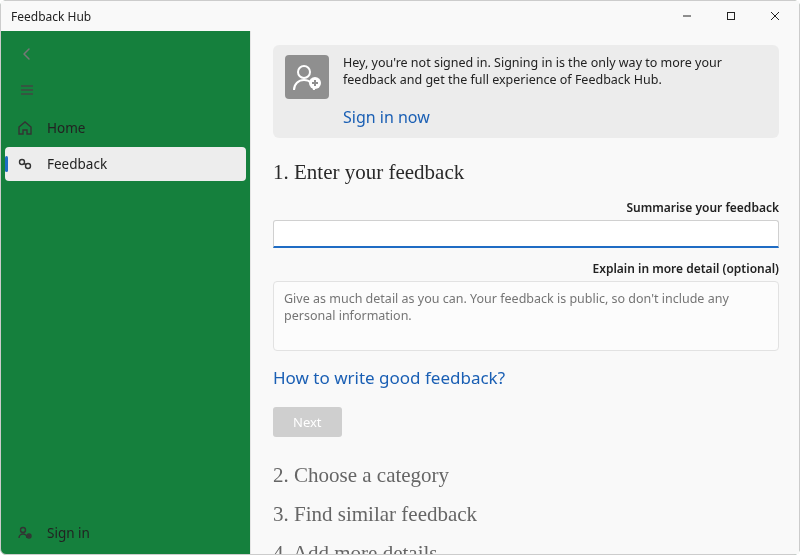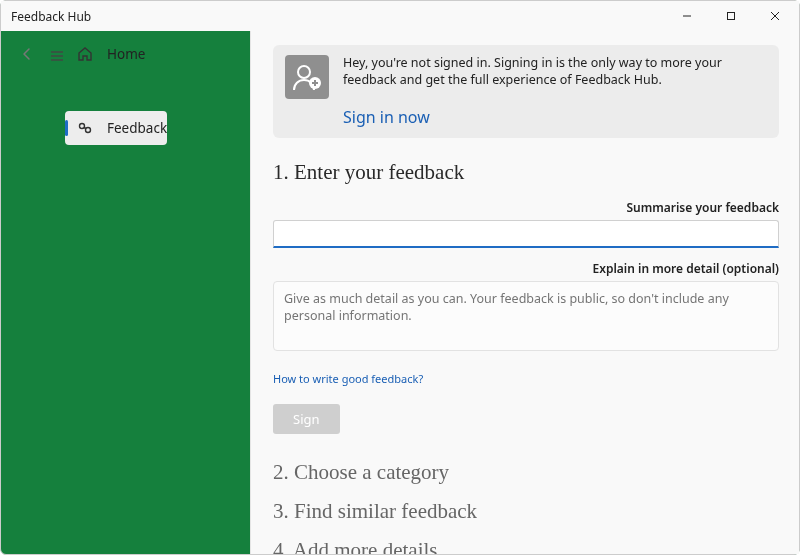--- a/index.html
+++ b/index.html
@@ -11,7 +11,7 @@
   .win-btn { width: 44px; height: 30px; display: flex; align-items: center; justify-content: center; color: #222; }
   .win-btn svg { width: 10px; height: 10px; }
   .body { flex: 1; display: flex; min-height: 0; }
-  .sidebar { width: 250px; border-right: 1px solid #e5e5e5; display: flex; flex-direction: row; padding: 6px 4px 4px 4px; }
+  .sidebar { width: 250px; border-right: 1px solid #e5e5e5; display: flex; flex-direction: column; padding: 6px 4px 4px 4px; }
   .back-row { height: 34px; display: flex; align-items: center; padding-left: 14px; }
   .hamburger-row { height: 34px; display: flex; align-items: center; padding-left: 14px; margin-top: 2px; margin-bottom: 4px; }
   .icon-btn svg { width: 16px; height: 16px; stroke: #555; }

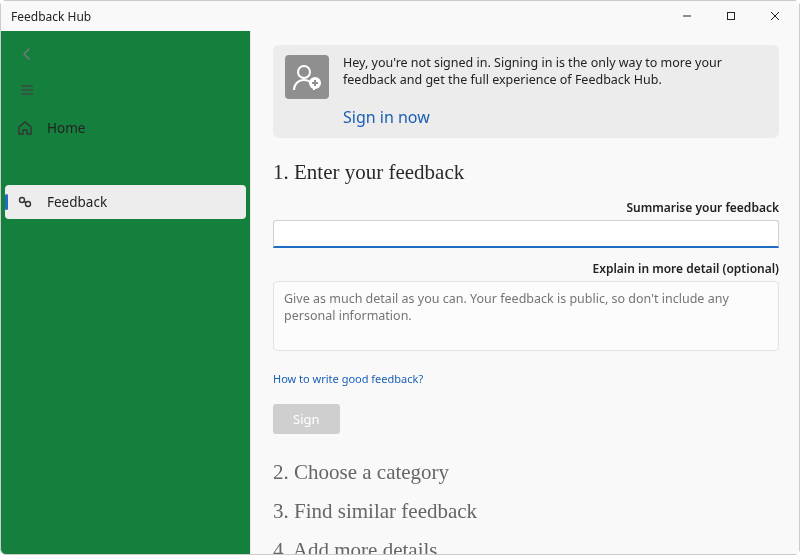--- a/index.html
+++ b/index.html
@@ -17,7 +17,7 @@
   .icon-btn svg { width: 16px; height: 16px; stroke: #555; }
   .nav { display: flex; flex-direction: column; gap: 2px; }
   .nav-item { display: flex; align-items: center; height: 34px; border-radius: 4px; padding-left: 12px; gap: 14px; font-size: 13.5px; color: #222; position: relative; }
-  .nav-item.selected { background: #ededed; margin-top: 38px; }
+  .nav-item.selected { background: #ededed; }
   .nav-item.selected::before { content: ""; position: absolute; left: 0; top: 9px; bottom: 9px; width: 3px; background: #1f6cc4; border-radius: 2px; }
   .nav-icon { width: 16px; height: 16px; display: flex; align-items: center; justify-content: center; }
   .nav-icon svg { width: 16px; height: 16px; stroke: #333; fill: none; stroke-width: 1.4; }

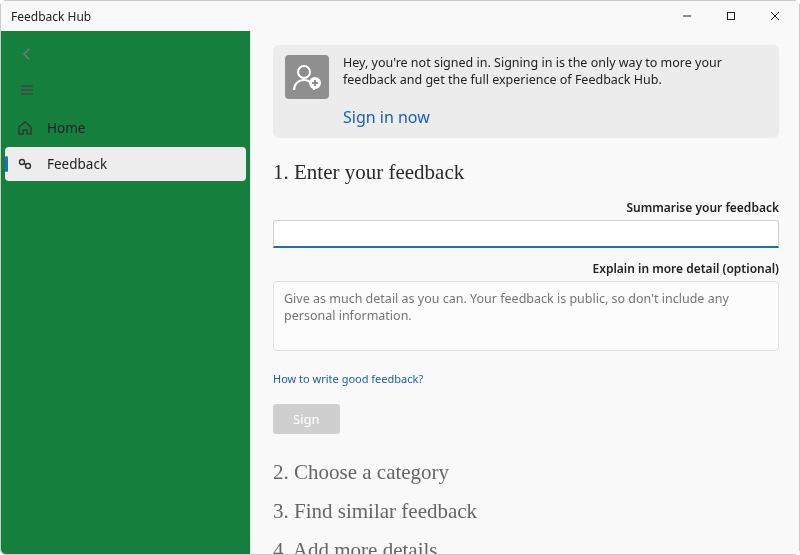--- a/index.html
+++ b/index.html
@@ -33,7 +33,7 @@
   .field-label { font-size: 12px; font-weight: 600; color: #222; margin-bottom: 4px; text-align: right; }
   .summary-input { width: 100%; height: 28px; border: 1px solid #d0d0d0; border-bottom: 2px solid #1f6cc4; background: #fff; padding: 4px 8px; font-size: 13px; outline: none; border-radius: 3px 3px 0 0; margin-bottom: 12px; }
   .detail-box { width: 100%; min-height: 70px; border: 1px solid #e2e2e2; background: #fcfcfc; border-radius: 4px; padding: 8px 10px; font-size: 12.5px; color: #777; margin-bottom: 10px; resize: none; font-family: inherit; outline: none; }
-  .help-link { color: #1a5fb4; font-size: 11px; display: inline-block; margin-bottom: 18px; }
+  .help-link { color: #1a5fb4; font-size: 17px; display: inline-block; margin-bottom: 18px; }
   .next-btn { background: #cfcfcf; color: #fff; border: none; border-radius: 3px; padding: 6px 20px; font-size: 13px; margin-bottom: 26px; }
   
 </style>

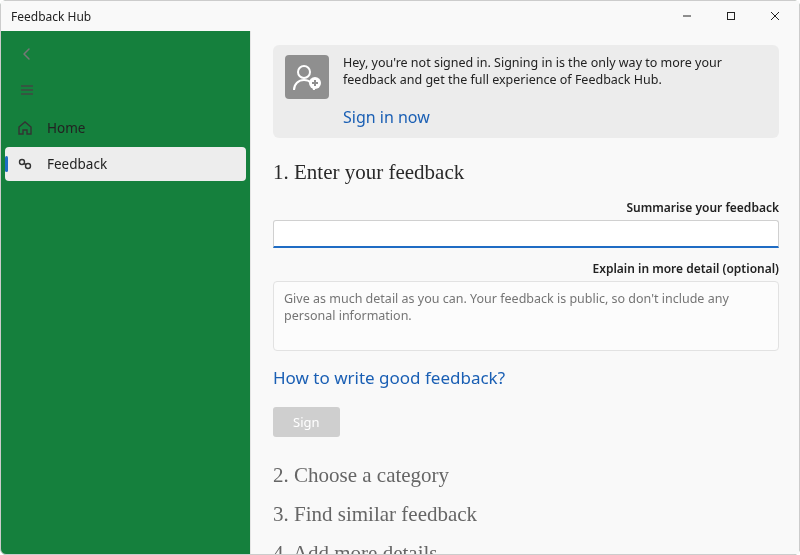--- a/index.html
+++ b/index.html
@@ -135,7 +135,7 @@
 
       <a class="help-link">How to write good feedback?</a>
       <div></div>
-      <button class="next-btn">Sign</button>
+      <button class="next-btn">Next</button>
 
       <h2 class="step-h muted">2. Choose a category</h2>
       <h2 class="step-h muted">3. Find similar feedback</h2>

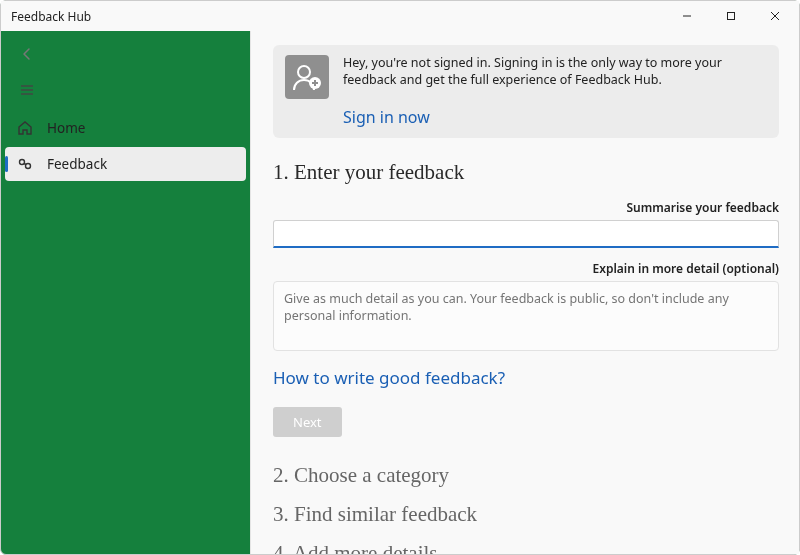--- a/index.html
+++ b/index.html
@@ -104,6 +104,18 @@
       <div class="sidebar-spacer"></div>
 
       <div class="nav">
+        <div class="nav-item">
+          <span class="nav-icon">
+            <svg viewBox="0 0 16 16">
+                <circle cx="6" cy="5" r="2.5"></circle>
+                <path d="M2 13c0-2.2 1.8-4 4-4s4 1.8 4 4"></path>
+                <circle cx="12" cy="11" r="2"></circle>
+                <line x1="12" y1="10" x2="12" y2="12"></line>
+                <line x1="11" y1="11" x2="13" y2="11"></line>
+              </svg>
+          </span>
+          <span>Sign in</span>
+        </div>
       </div>
     </div>
 

